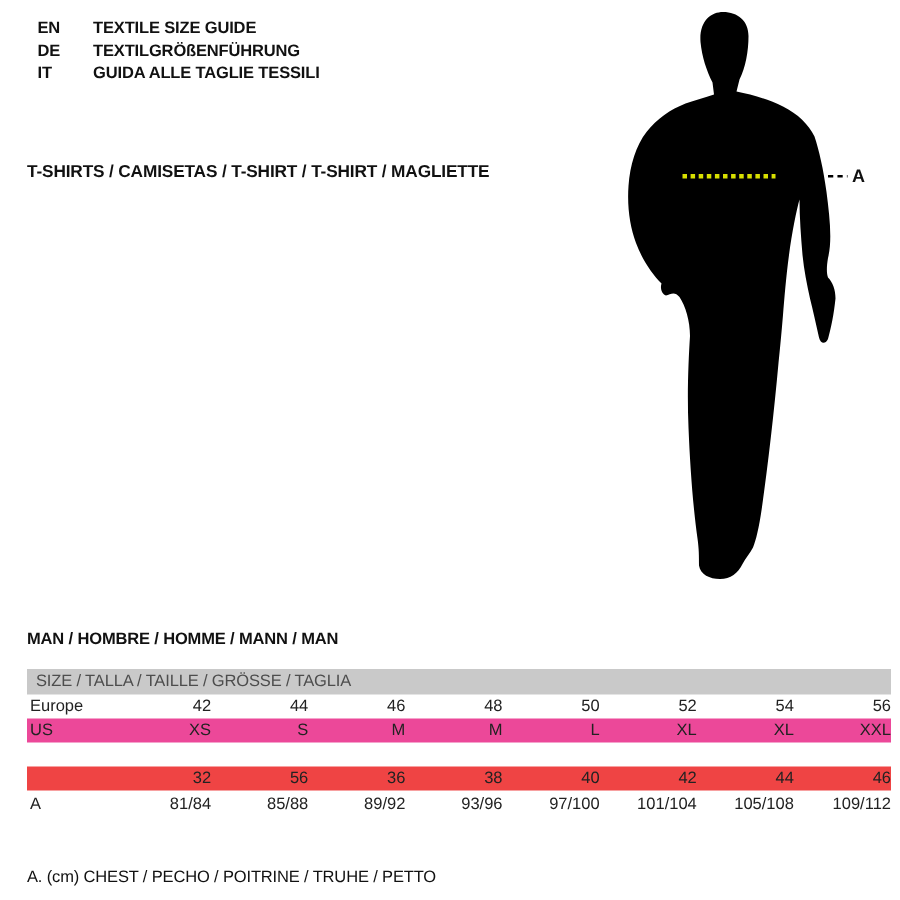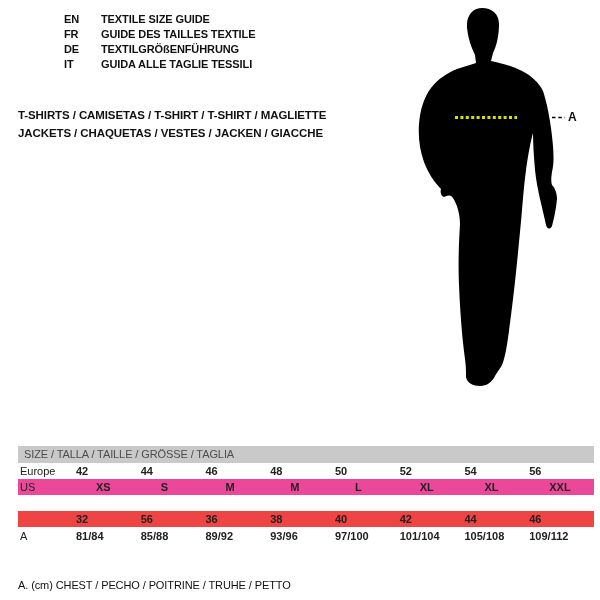--- a/index.html
+++ b/index.html
@@ -10,7 +10,7 @@
   .lang-list{position:absolute;left:25px;top:12px;}
   .lang-row{display:flex;height:15px;line-height:15px;font-weight:bold;
             font-size:11px;letter-spacing:-0.1px;}
-  .lang-code{width:37px;margin-left:39px;}
+  .lang-code{width:37px;}
 
   
   .categories{position:absolute;left:18px;top:106px;font-weight:bold;

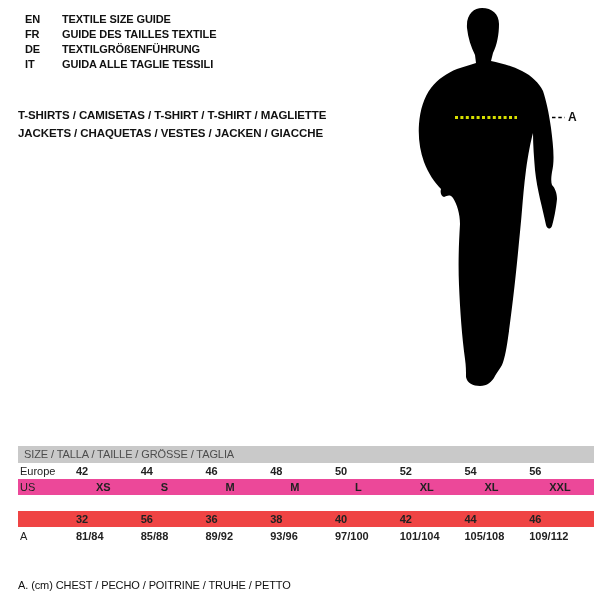--- a/index.html
+++ b/index.html
@@ -48,10 +48,6 @@
       <div class="lang-row">
         <span class="lang-code">EN</span>
         <span>TEXTILE SIZE GUIDE</span>
-      </div>
-      <div class="lang-row">
-        <span class="lang-code">FR</span>
-        <span>GUIDE DES TAILLES TEXTILE</span>
       </div>
       <div class="lang-row">
         <span class="lang-code">DE</span>

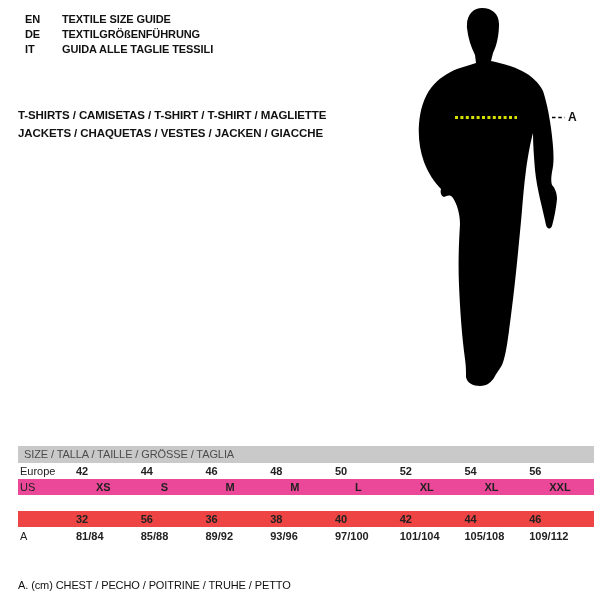--- a/index.html
+++ b/index.html
@@ -61,7 +61,6 @@
 
   <div class="categories">
     <div>T-SHIRTS / CAMISETAS / T-SHIRT / T-SHIRT / MAGLIETTE</div>
-    <div>JACKETS / CHAQUETAS / VESTES / JACKEN / GIACCHE</div>
   </div>
 
   <div class="figure-wrap">

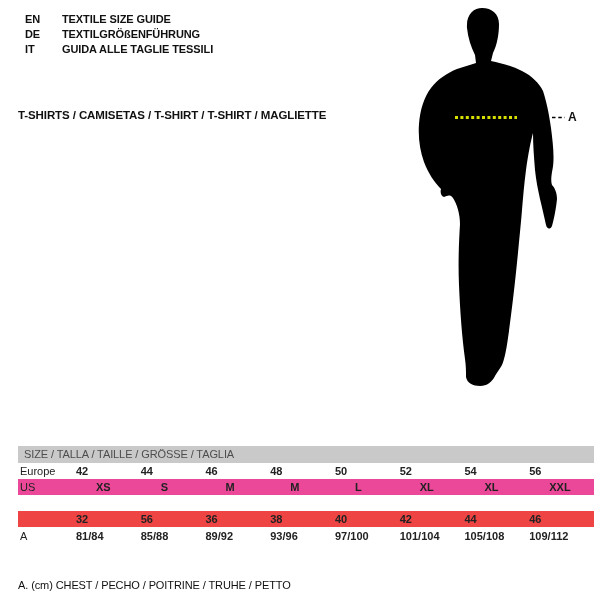--- a/index.html
+++ b/index.html
@@ -108,6 +108,7 @@
     <span class="measure-label">A</span>
   </div>
 
+  <div class="section-title">MAN / HOMBRE / HOMME / MANN / MAN</div>
 
   <div class="size-table">
     <div class="table-header" style="background: rgb(201, 201, 201);">SIZE / TALLA / TAILLE / GRÖSSE / TAGLIA</div>

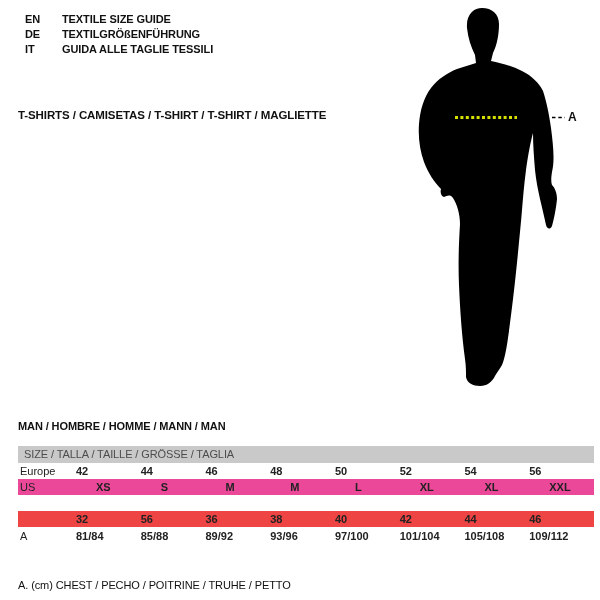--- a/index.html
+++ b/index.html
@@ -33,7 +33,7 @@
   .t-row{display:flex;height:16px;line-height:16px;color:#222;}
   .t-row:last-child{height:18px;line-height:18px;}
   .row-label{width:56px;padding-left:2px;}
-  .cell{flex:1;text-align:left;font-weight:bold;}
+  .cell{flex:1;text-align:right;}
 
   
   .footnote{position:absolute;left:18px;top:579px;font-weight:normal;

